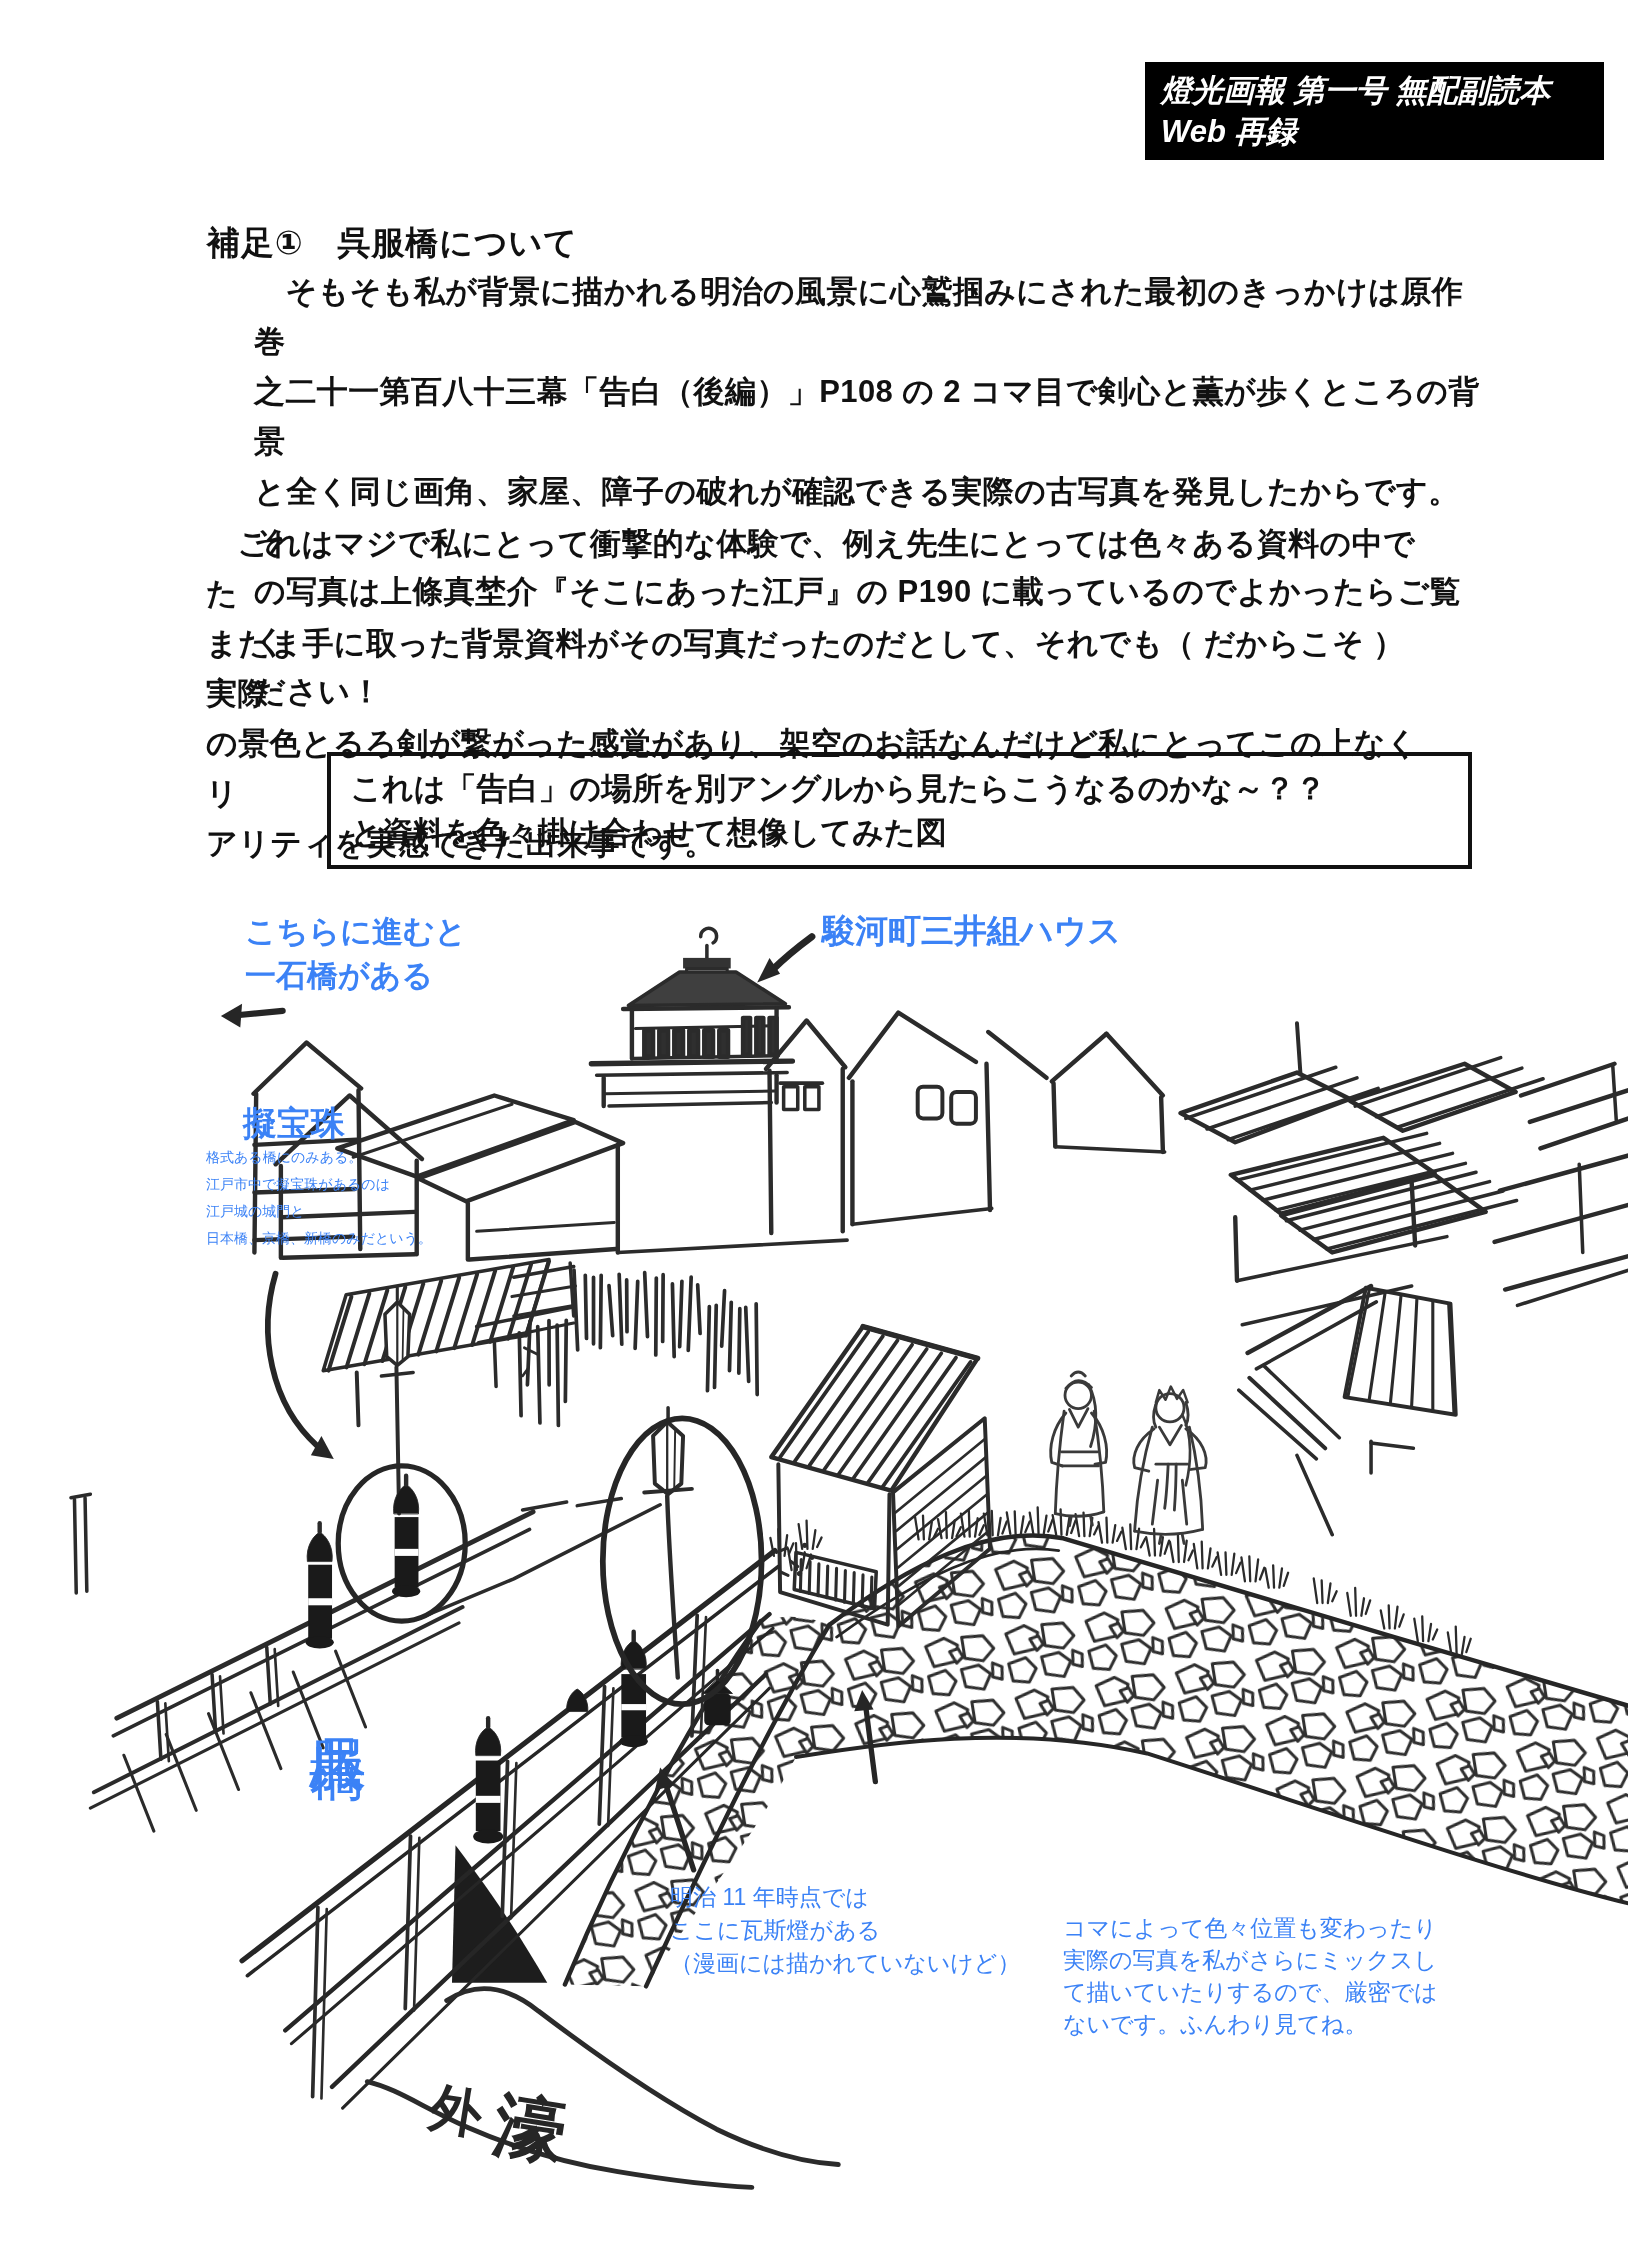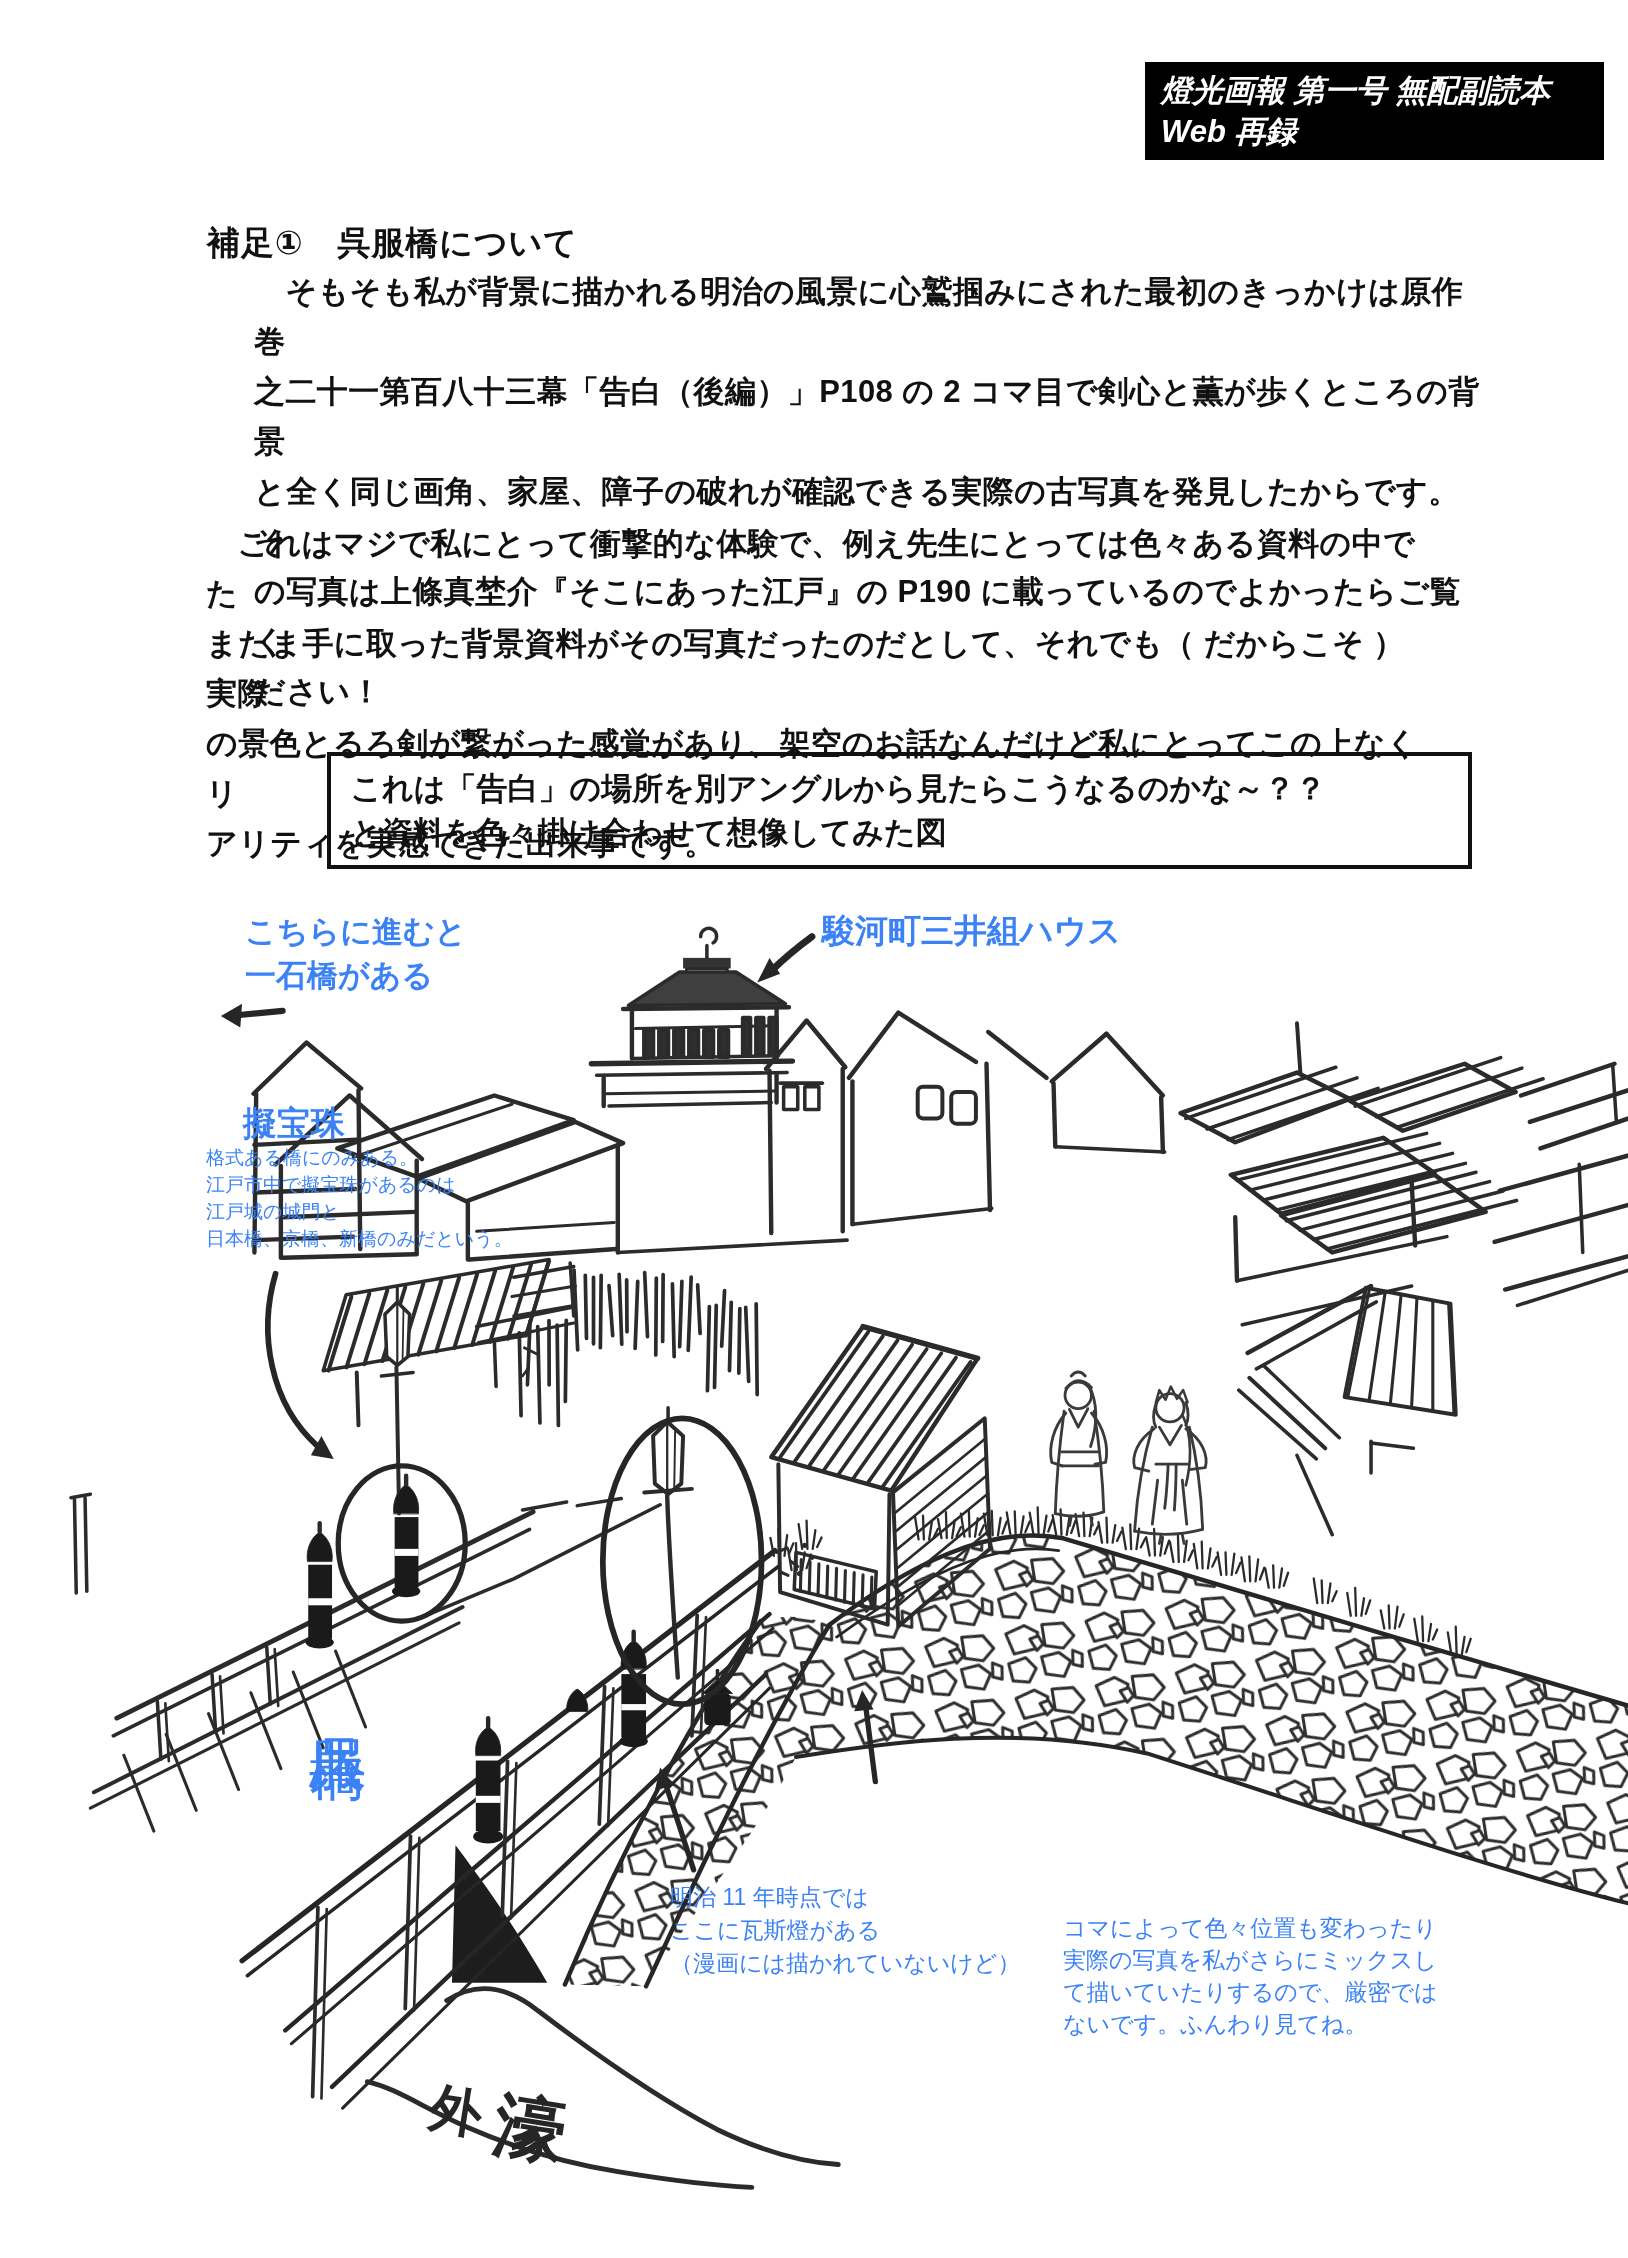--- a/index.html
+++ b/index.html
@@ -19,7 +19,7 @@
   .dirnote{left:245px;top:910px;font-size:31px;line-height:44px;font-weight:600;}
   .mitsui{left:822px;top:909px;font-size:33px;font-weight:600;}
   .gibtitle{left:206px;top:1101px;font-size:34px;font-weight:600;margin-left:37px;}
-  .gibnote{left:206px;top:1144px;font-size:19px;line-height:27px;}
+  .gibnote{left:206px;top:1144px;font-size:14px;line-height:27px;}
   .bridgename{left:305px;top:1692px;font-size:58px;line-height:1.12;writing-mode:vertical-rl;
               text-orientation:upright;letter-spacing:3.5px;font-weight:500;}
   .hutnote{left:794px;top:1674px;font-size:23px;line-height:35px;}

